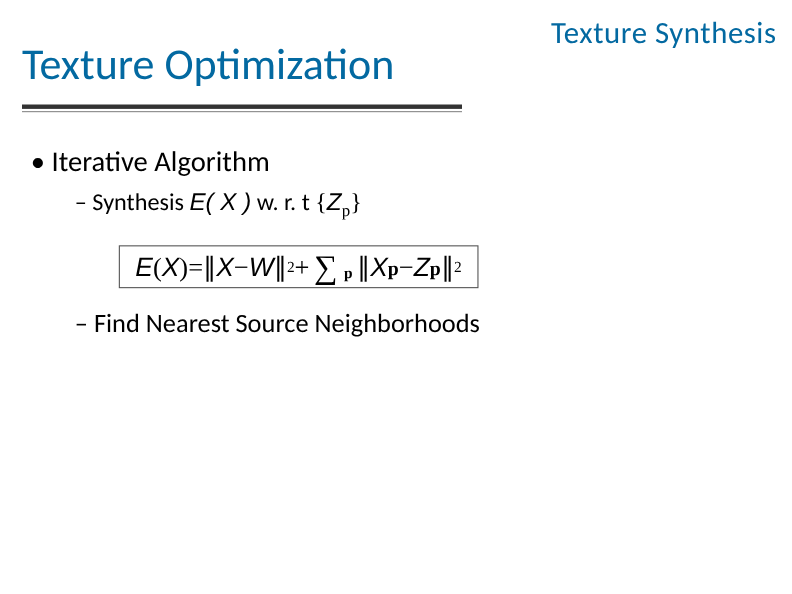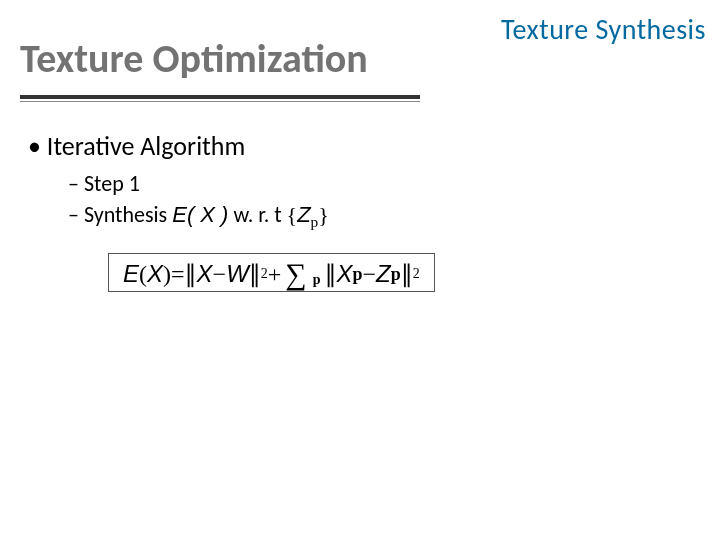--- a/index.html
+++ b/index.html
@@ -29,8 +29,8 @@
   }
   .title {
     font-size: 40px;
-    font-weight: 700;
-    color: #737373;
+    font-weight: 400;
+    color: #0369a1;
     padding-bottom: 8px;
   }
   .title-rule {

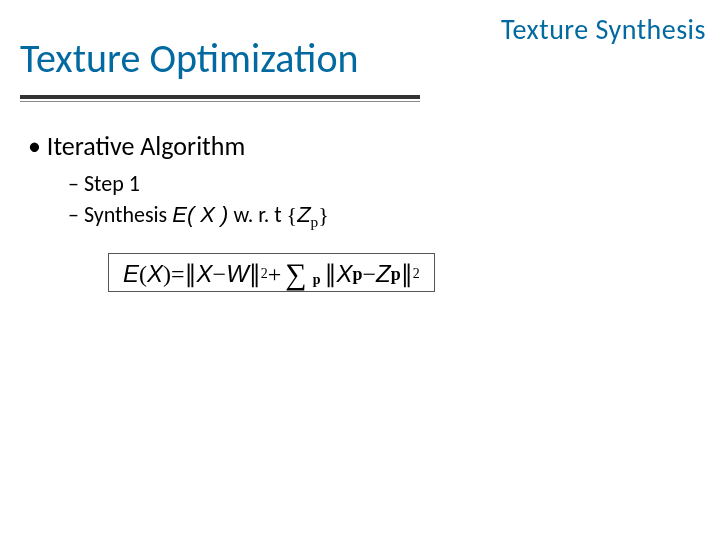--- a/index.html
+++ b/index.html
@@ -104,7 +104,6 @@
 
   <div class="lvl1">Iterative Algorithm</div>
 
-  <div class="lvl2">Step 1</div>
 
   <div class="lvl2">
     <span>Synthesis </span><span class="math-ital">E( X )</span><span> w. r. t </span><span class="math-rm">{</span><span class="math-ital">Z</span><span class="subp">p</span><span class="math-rm">}</span>

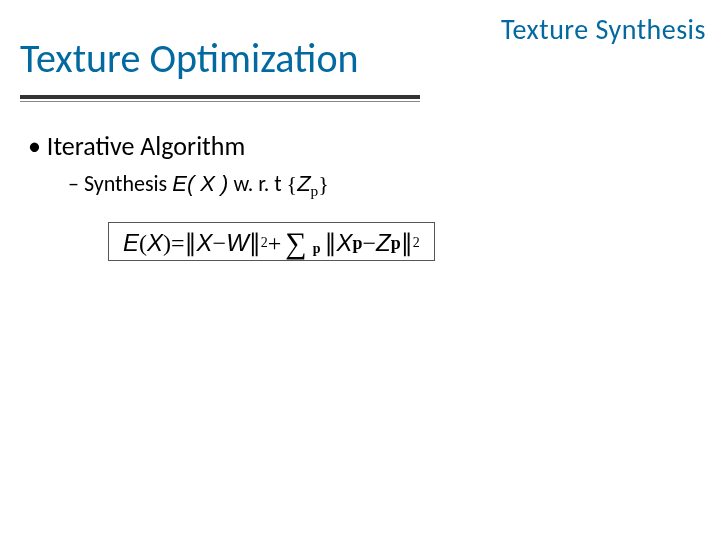--- a/index.html
+++ b/index.html
@@ -138,6 +138,7 @@
     </div>
   </div>
 
+  <div class="lvl2" style="font-size:24px">Find Nearest Source Neighborhoods</div>
 
 </div>
 

